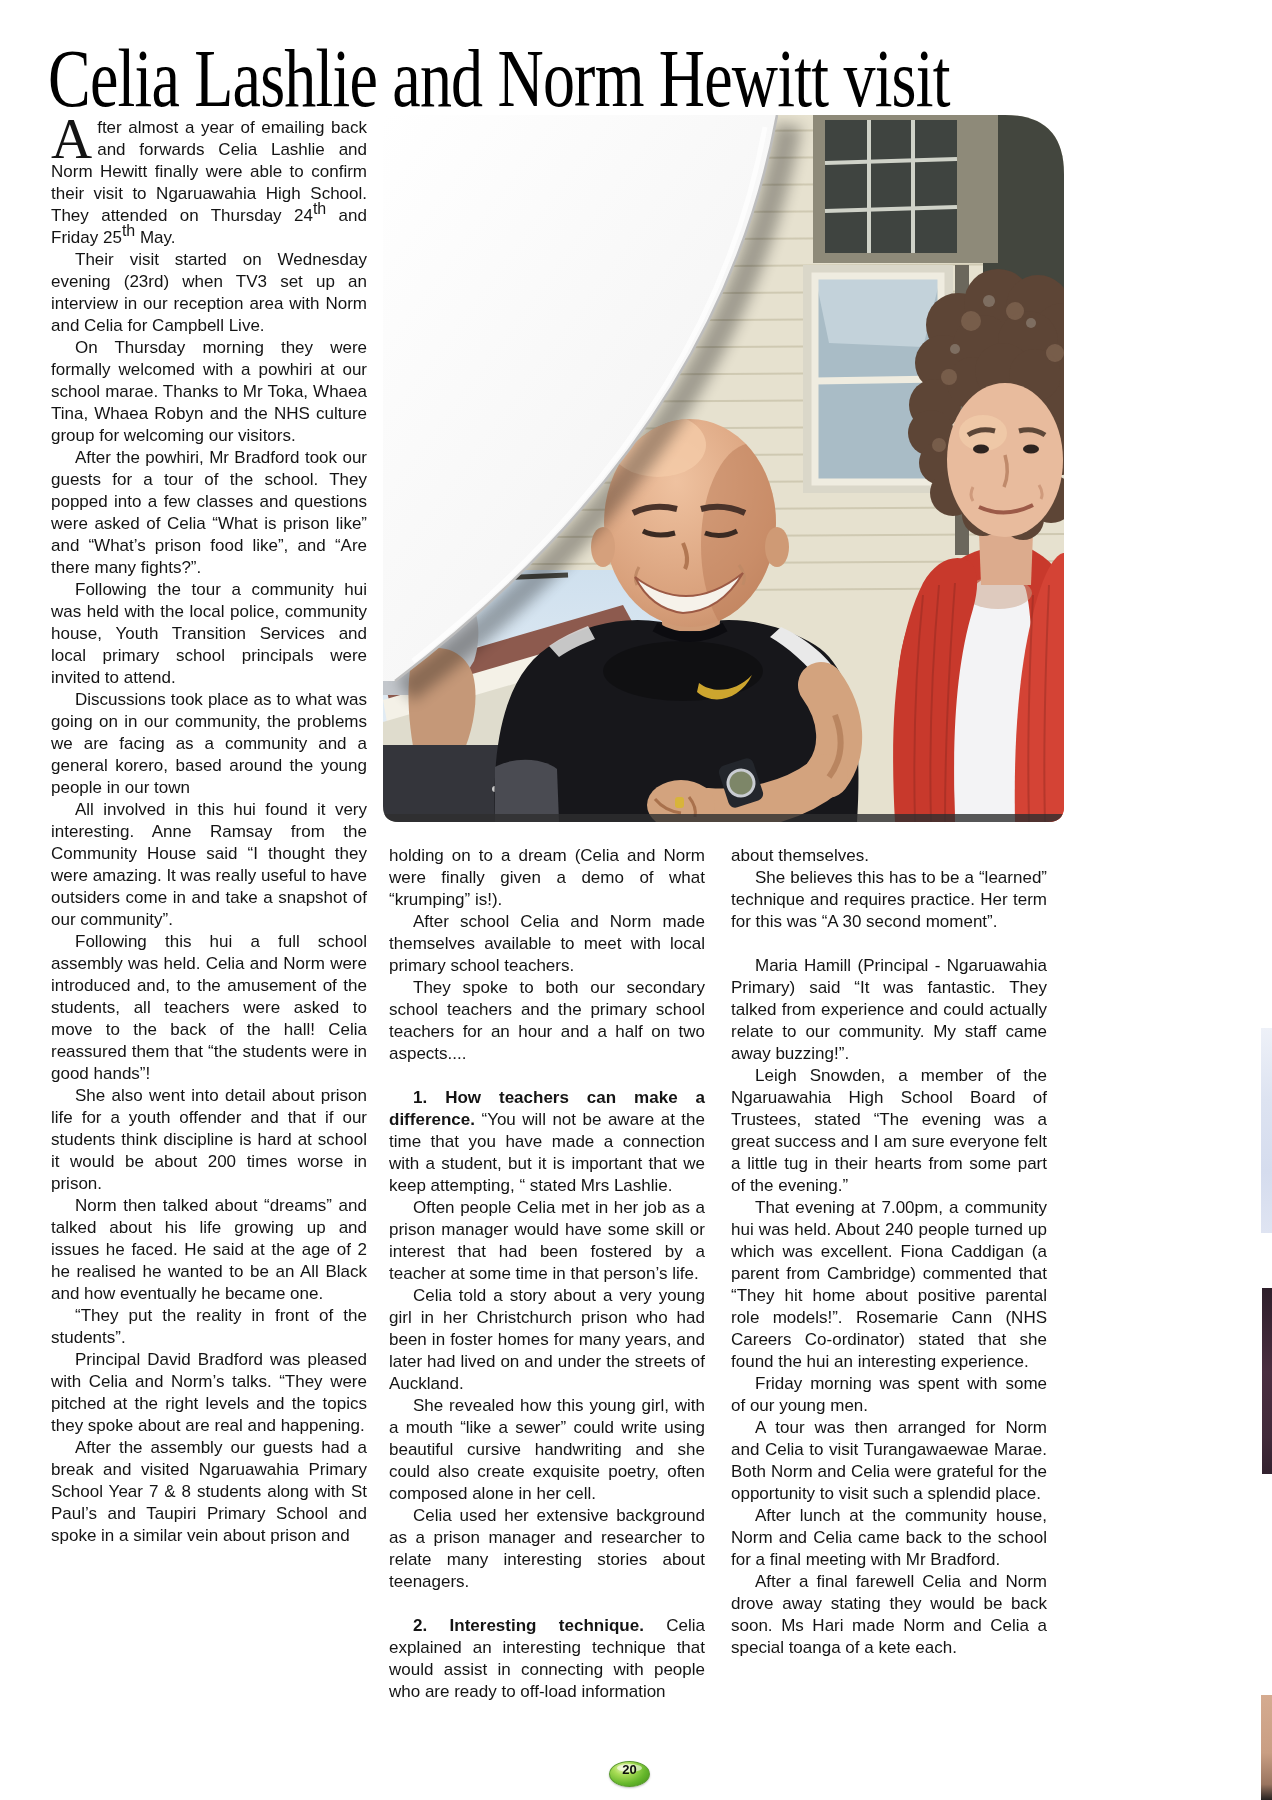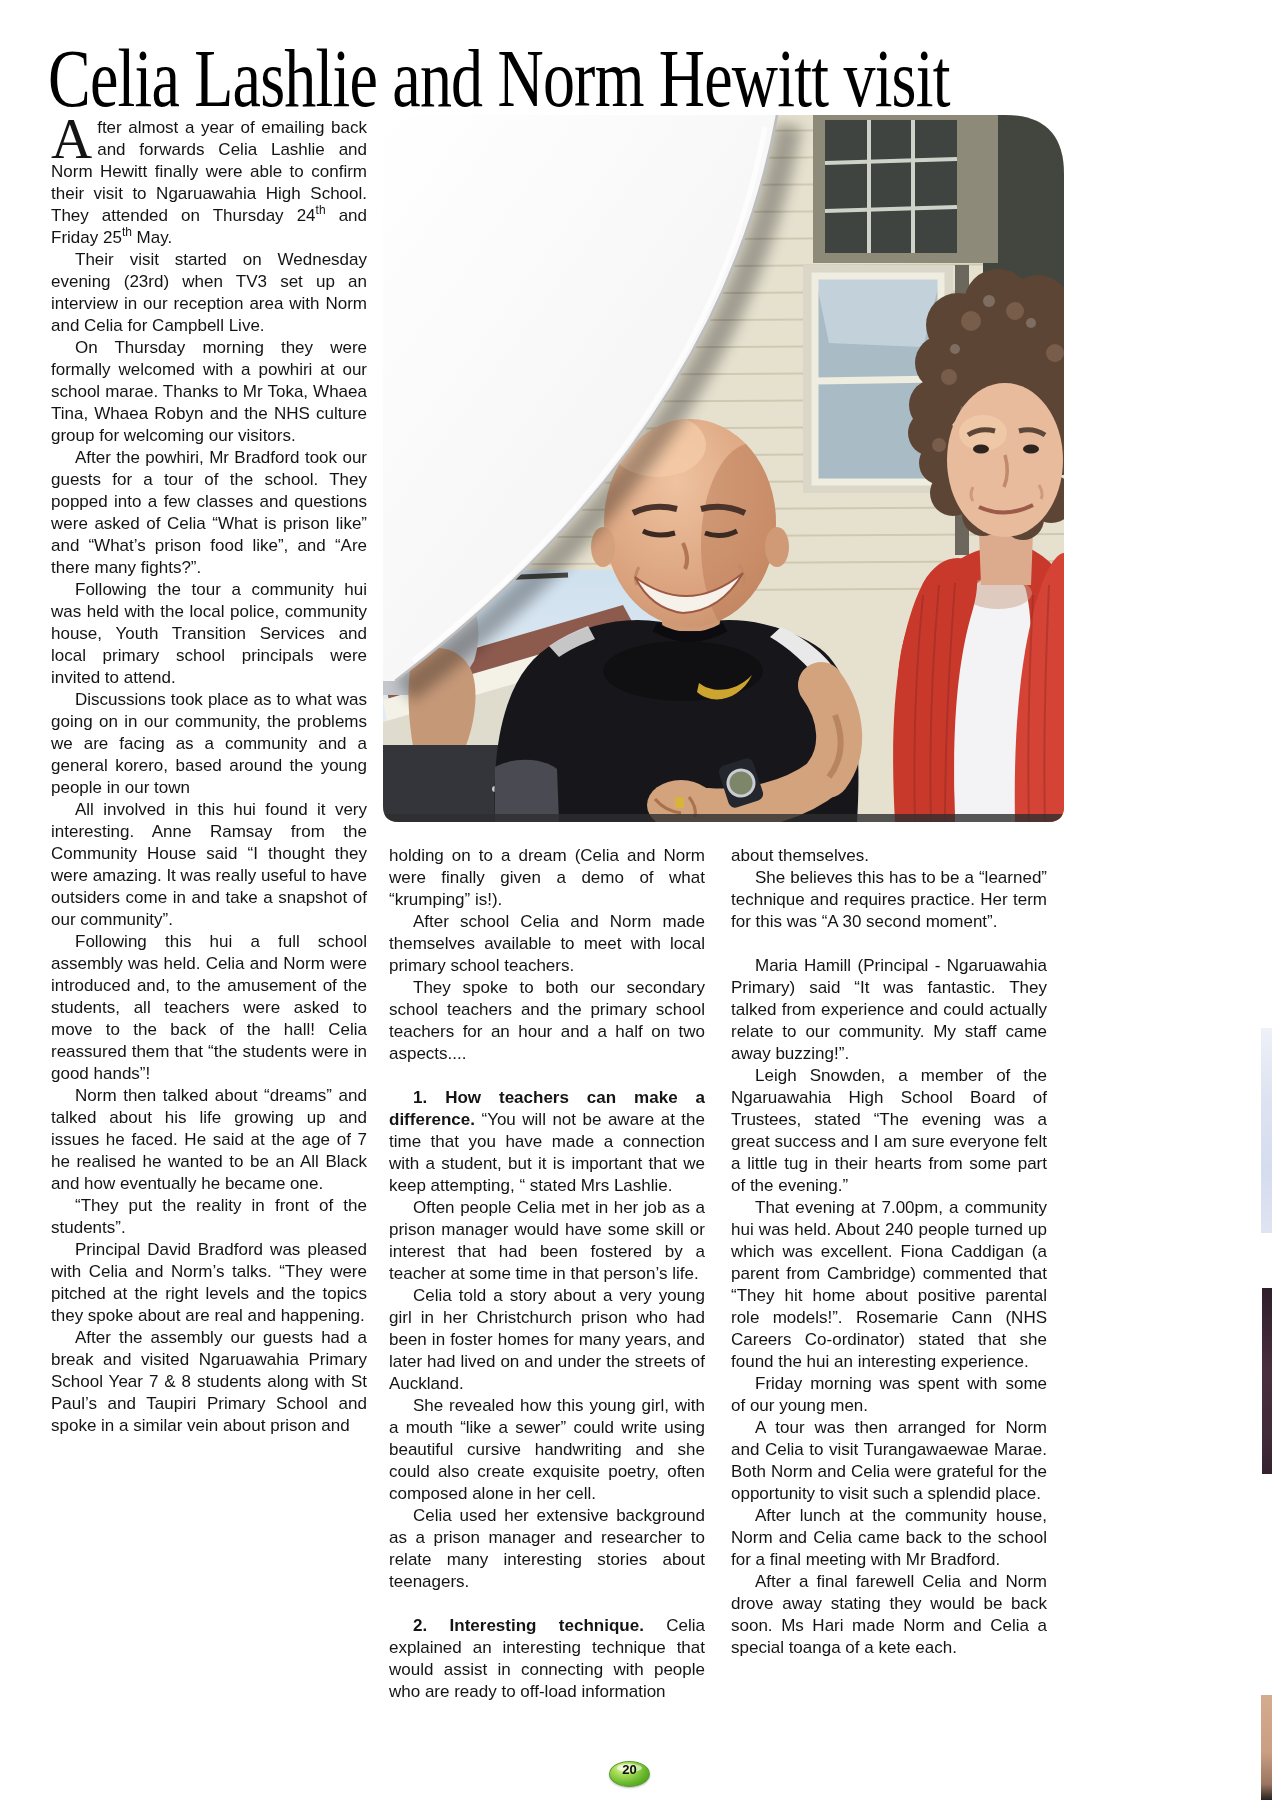--- a/index.html
+++ b/index.html
@@ -22,7 +22,7 @@
   .col p.noindent{text-indent:0;}
   .col p.gap{margin-top:22px;}
   .col b{font-weight:bold;}
-  .col sup{font-size:12px; line-height:0; vertical-align:super;}
+  .col sup{font-size:16px; line-height:0; vertical-align:super;}
   .dropcap{
     float:left; font-family:"Liberation Serif", serif;
     font-size:57px; line-height:44px; height:44px; padding:0 5px 0 0; margin-top:0;

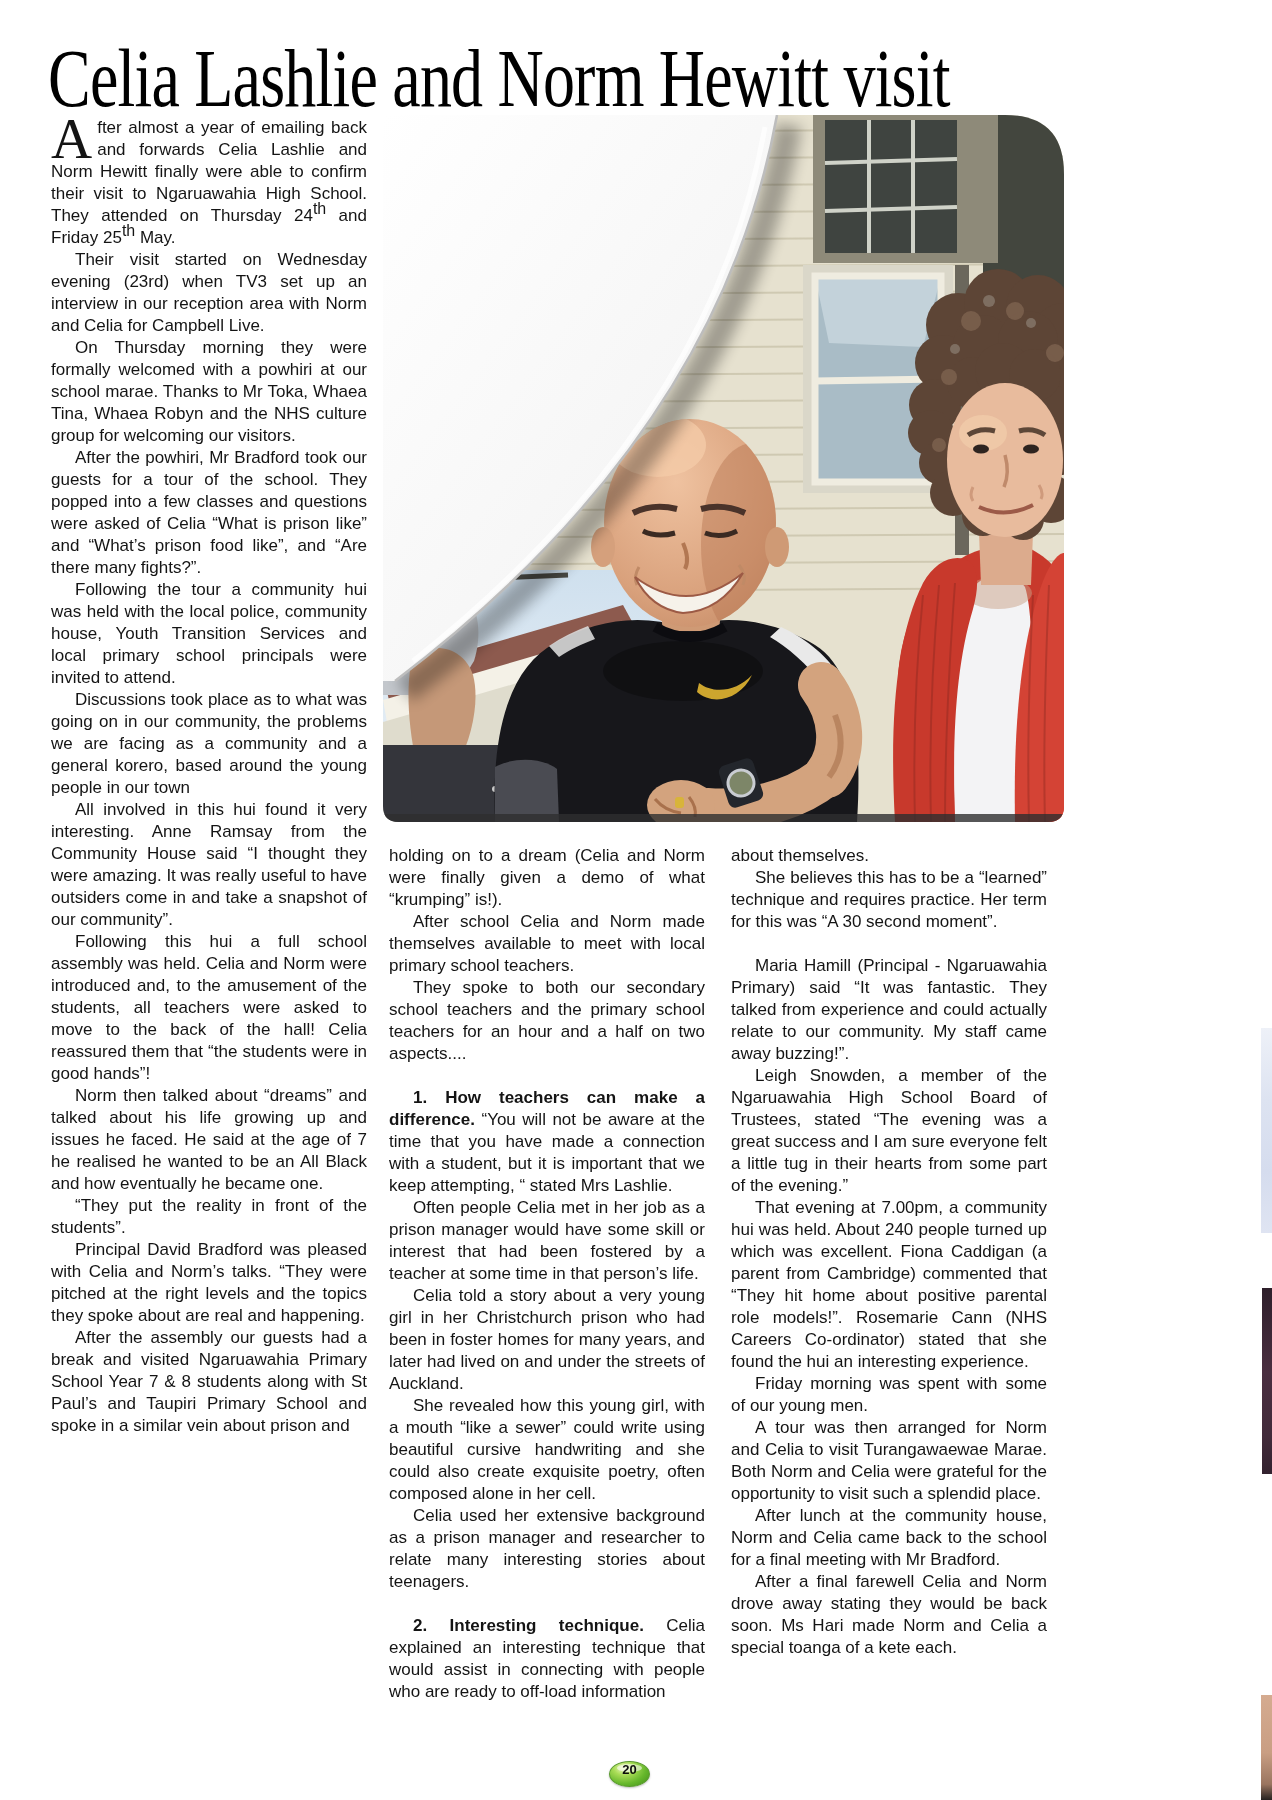--- a/index.html
+++ b/index.html
@@ -276,6 +276,7 @@
       <p>Discussions took place as to what was going on in our community, the problems we are facing as a community and a general korero, based around the young people in our town</p>
       <p>All involved in this hui found it very interesting.  Anne Ramsay from the Community House said “I thought they were amazing.  It was really useful to have outsiders come in and take a snapshot of our community”.</p>
       <p>Following this hui a full school assembly was held.  Celia and Norm were introduced and, to the amusement of the students, all teachers were asked to move to the back of the hall!  Celia reassured them that “the students were in good hands”!</p>
+      <p>She also went into detail about prison life for a youth offender and that if our students think discipline is hard at school it would be about 200 times worse in prison.</p>
       <p>Norm then talked about “dreams” and talked about his life growing up and issues he faced.  He said at the age of 7 he realised he wanted to be an All Black and how eventually he became one.</p>
       <p>“They put the reality in front of the students”.</p>
       <p>Principal David Bradford was pleased with Celia and Norm’s talks. “They were pitched at the right levels and the topics they spoke about are real and happening.</p>

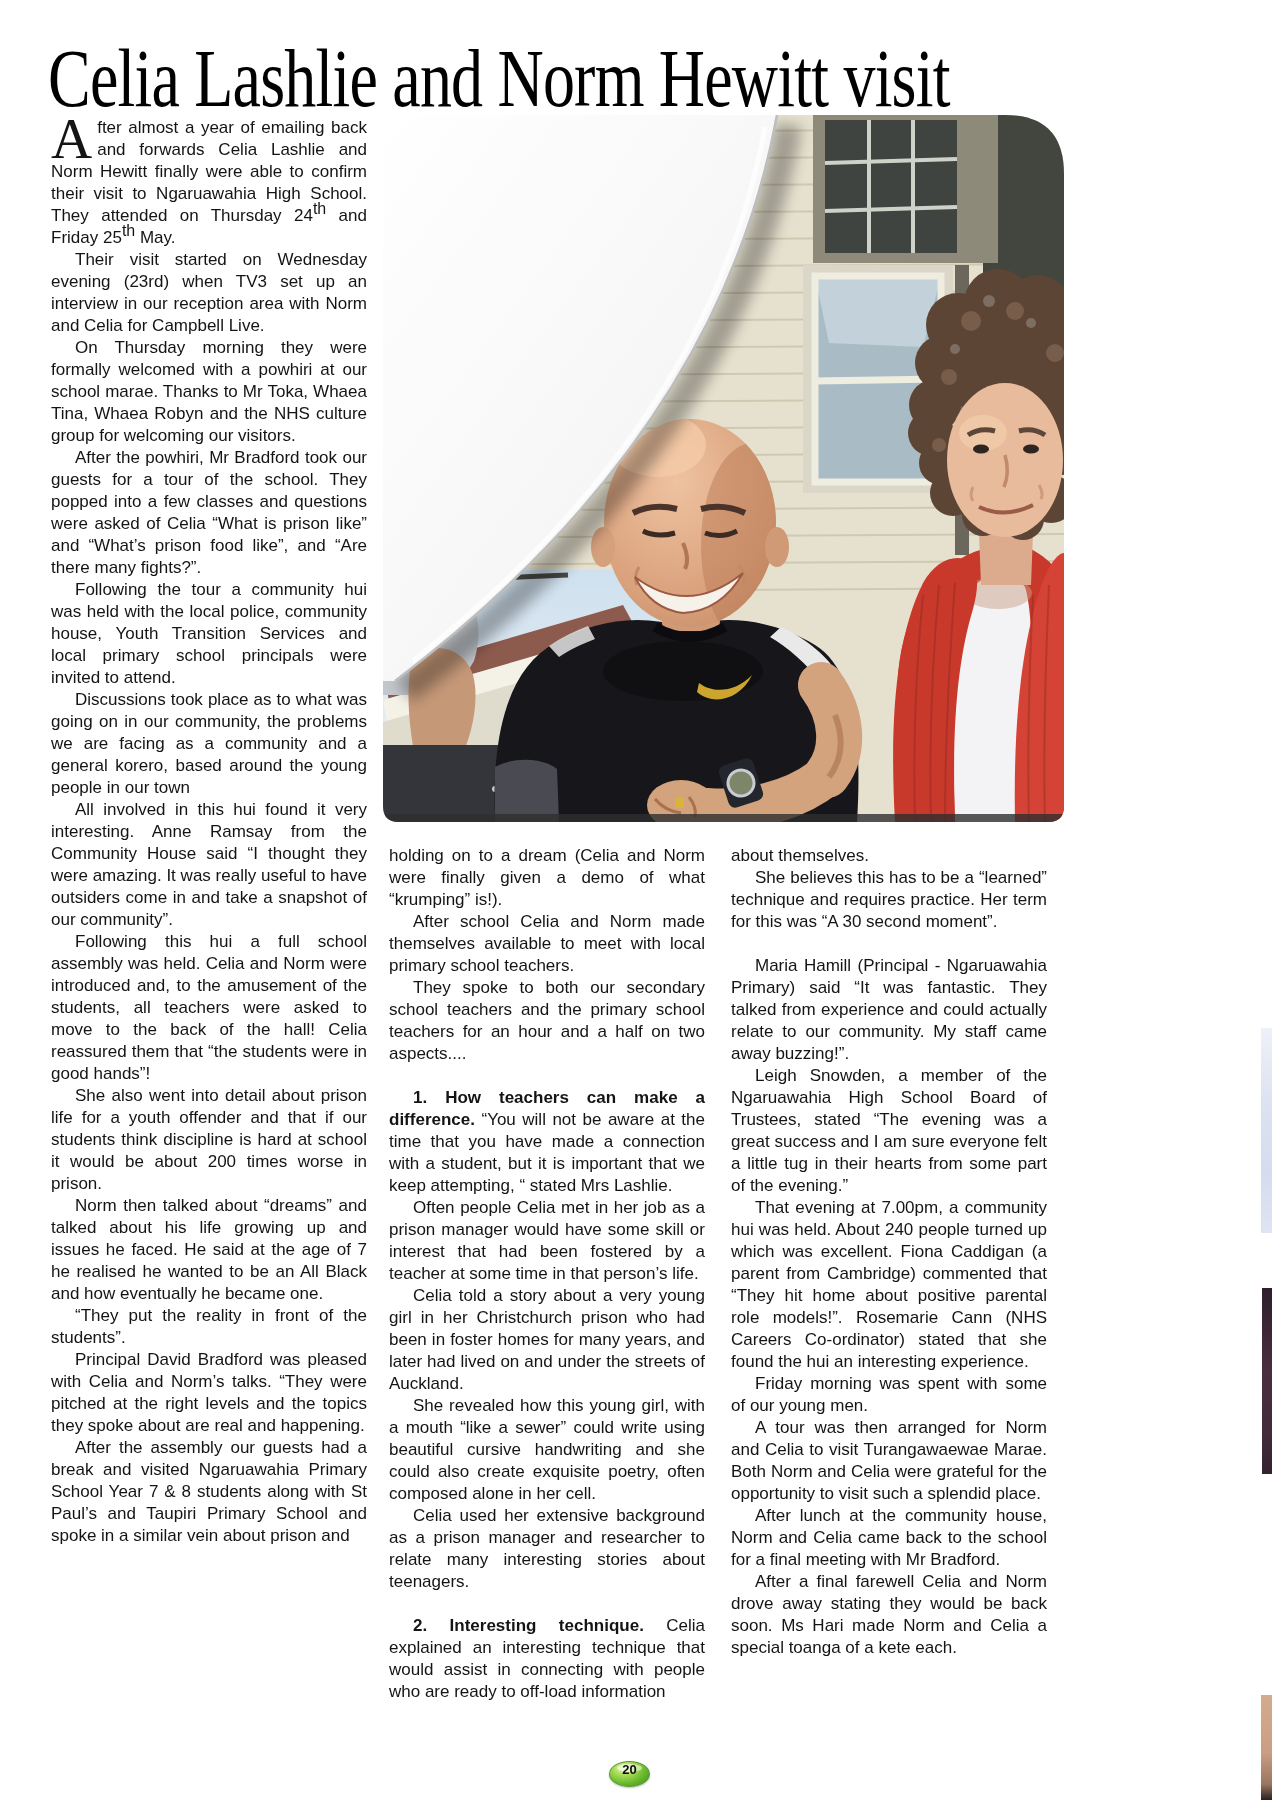--- a/index.html
+++ b/index.html
@@ -277,7 +277,7 @@
       <p>All involved in this hui found it very interesting.  Anne Ramsay from the Community House said “I thought they were amazing.  It was really useful to have outsiders come in and take a snapshot of our community”.</p>
       <p>Following this hui a full school assembly was held.  Celia and Norm were introduced and, to the amusement of the students, all teachers were asked to move to the back of the hall!  Celia reassured them that “the students were in good hands”!</p>
       <p>She also went into detail about prison life for a youth offender and that if our students think discipline is hard at school it would be about 200 times worse in prison.</p>
-      <p>Norm then talked about “dreams” and talked about his life growing up and issues he faced.  He said at the age of 7 he realised he wanted to be an All Black and how eventually he became one.</p>
+      <p>Norm then talked about “dreams” and talked about his life growing up and issues he faced.  He said at the age of 2 he realised he wanted to be an All Black and how eventually he became one.</p>
       <p>“They put the reality in front of the students”.</p>
       <p>Principal David Bradford was pleased with Celia and Norm’s talks. “They were pitched at the right levels and the topics they spoke about are real and happening.</p>
       <p>After the assembly our guests had a break and visited Ngaruawahia Primary School Year 7 &amp; 8 students along with St Paul’s and Taupiri Primary School and spoke in a similar vein about prison and</p>

